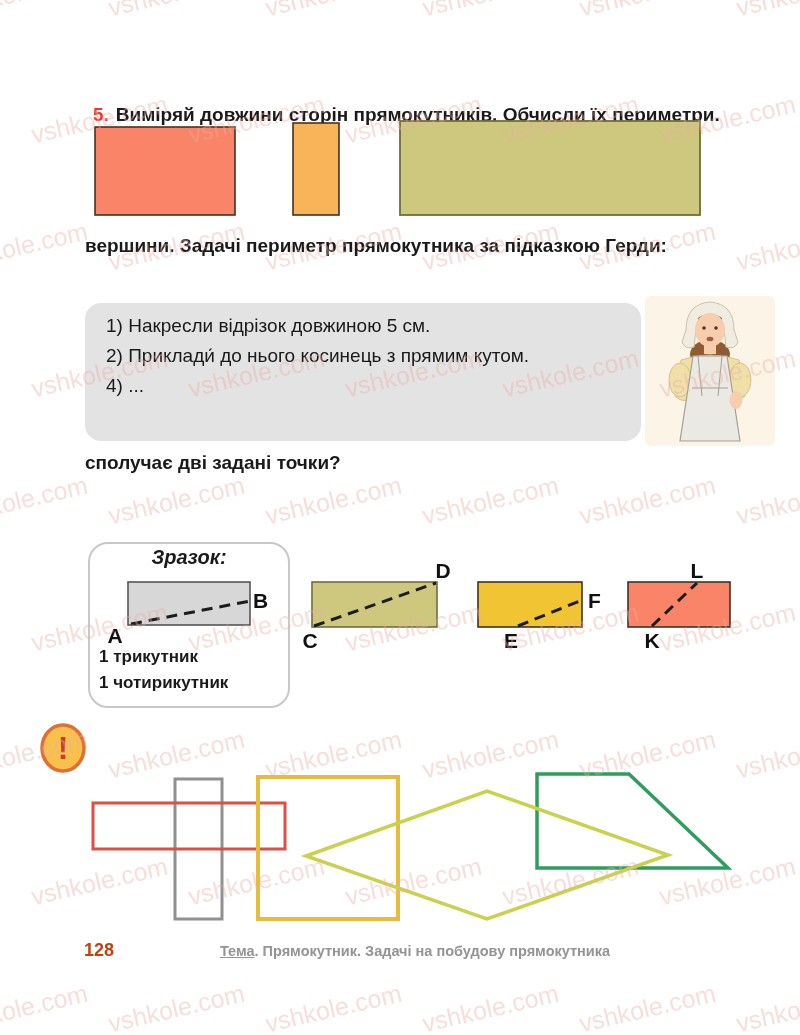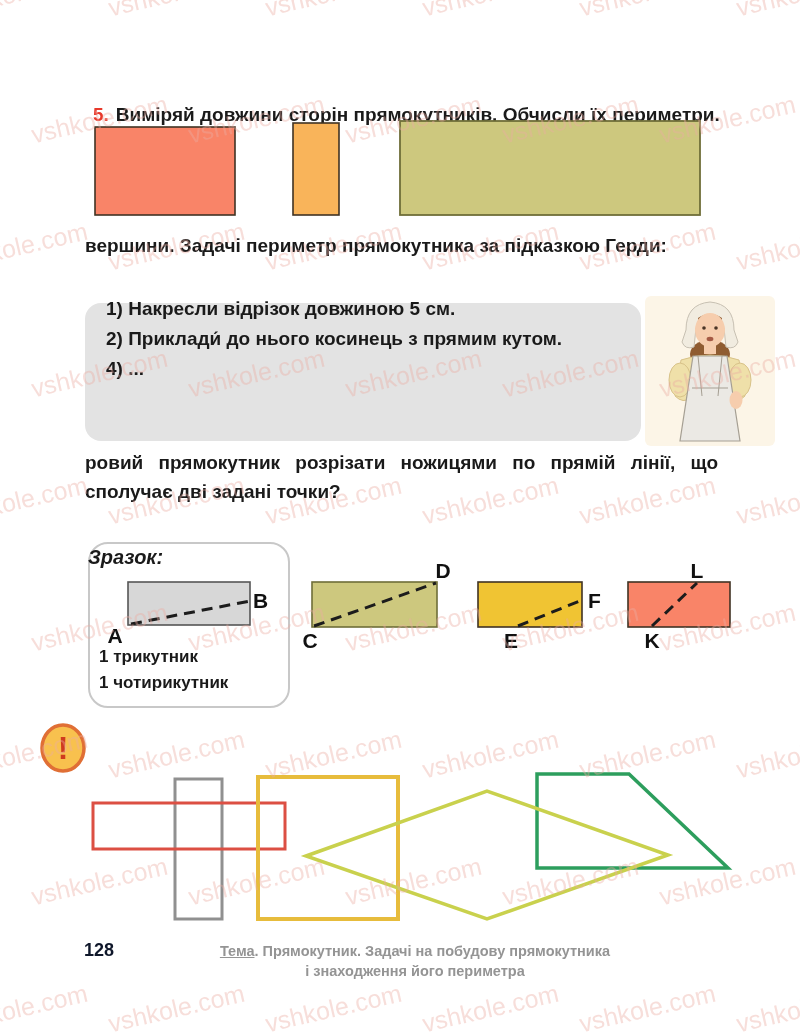--- a/index.html
+++ b/index.html
@@ -20,7 +20,7 @@
 
   .hintbox{position:absolute;left:85px;top:303px;width:556px;height:138px;
            background:#e3e3e3;border-radius:16px;z-index:1;}
-  .steps{position:absolute;left:106px;top:294px;width:520px;font-size:19px;font-weight:700;
+  .steps{position:absolute;left:106px;top:311px;width:520px;font-size:19px;font-weight:400;
          line-height:30px;z-index:2;}
 
   .samplebox{position:absolute;left:88px;top:542px;width:202px;height:166px;box-sizing:border-box;

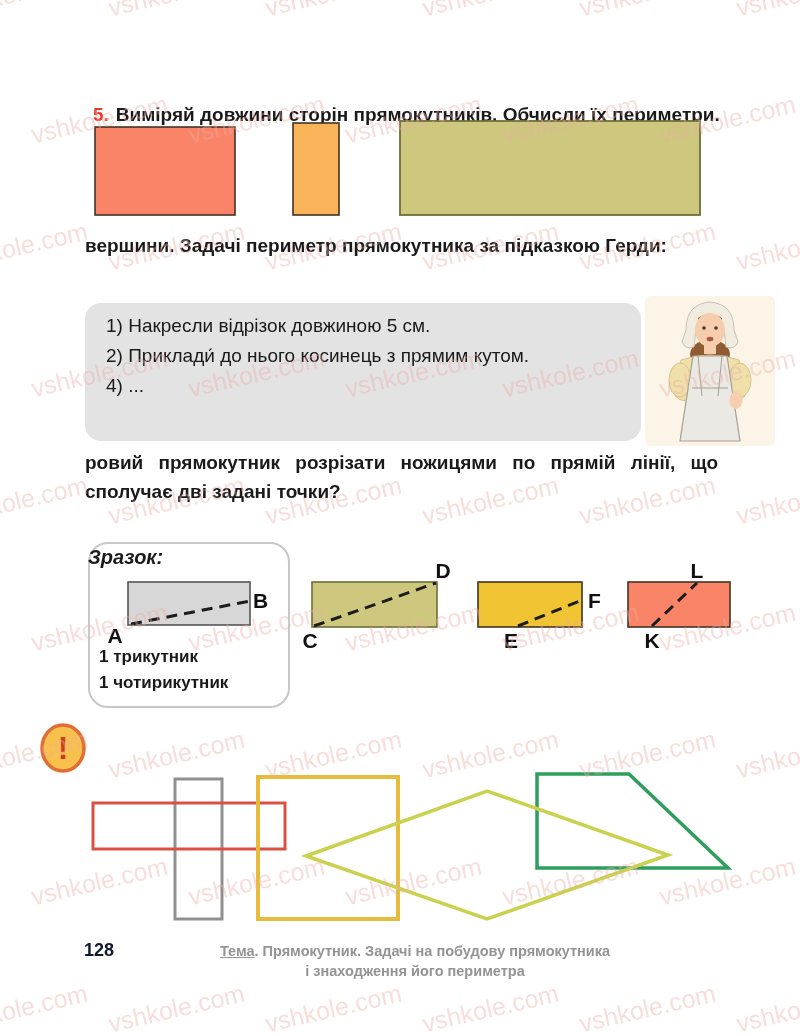--- a/index.html
+++ b/index.html
@@ -136,7 +136,6 @@
   </svg>
 
   <div class="head" style="left:85px;top:448px;width:633px;">
-    <div class="jline">ровий прямокутник розрізати ножицями по прямій лінії, що</div>
     <div>сполучає дві задані точки?</div>
   </div>
 

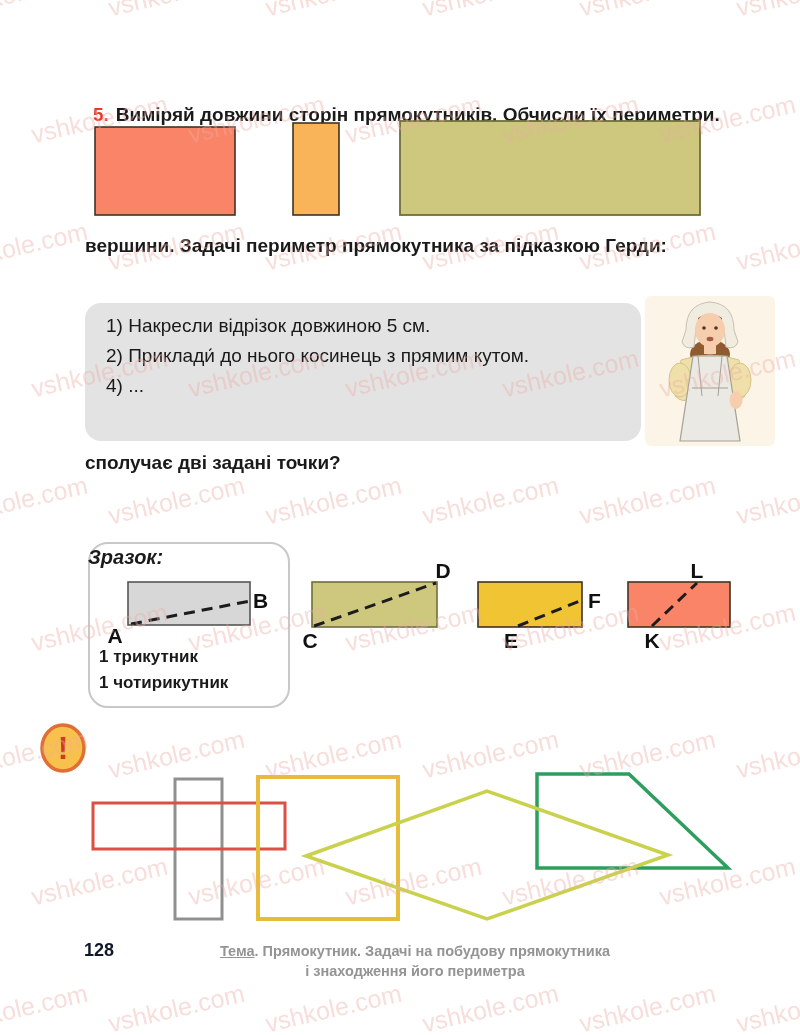--- a/index.html
+++ b/index.html
@@ -25,7 +25,7 @@
 
   .samplebox{position:absolute;left:88px;top:542px;width:202px;height:166px;box-sizing:border-box;
              border:2.5px solid #c8c8c8;border-radius:20px;background:#fff;z-index:1;}
-  .sample-label{position:absolute;left:88px;top:546px;width:202px;
+  .sample-label{position:absolute;left:88px;top:546px;width:202px;text-align:center;
                 font-style:italic;font-weight:700;font-size:20px;z-index:2;}
   .sample-answers{position:absolute;left:99px;top:644px;font-size:17px;font-weight:700;
                   line-height:26px;z-index:3;}

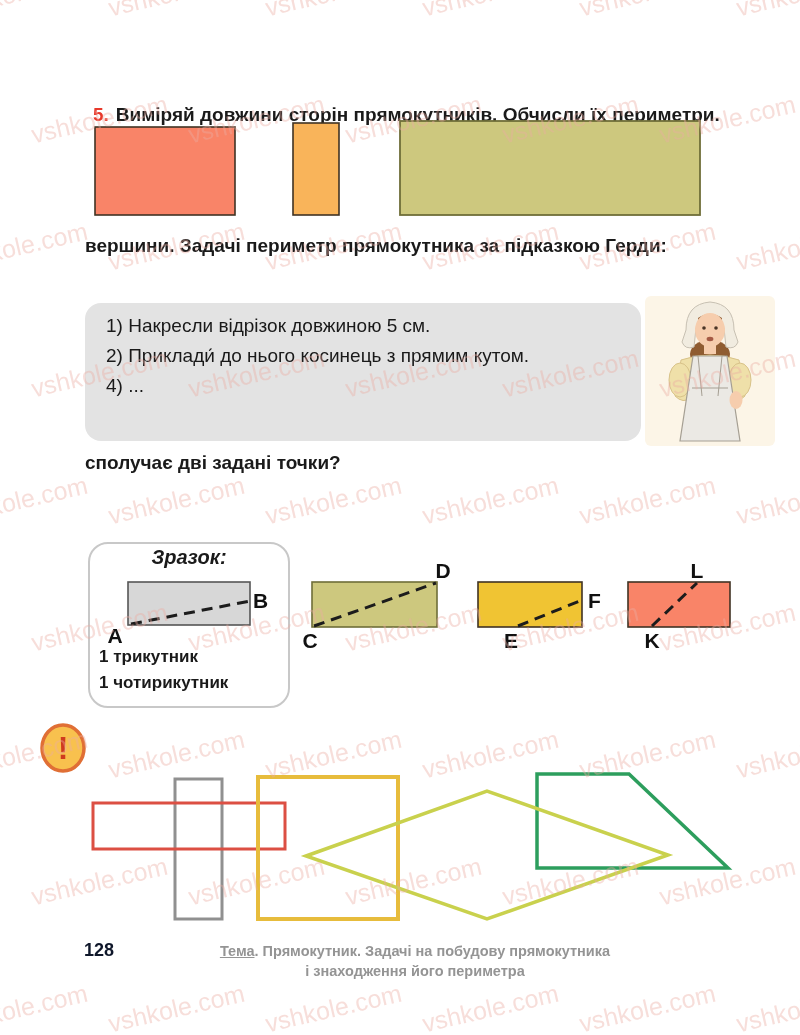--- a/index.html
+++ b/index.html
@@ -33,7 +33,7 @@
   svg.fig{position:absolute;z-index:2;}
   .ptlabel{font-family:"Liberation Sans","DejaVu Sans",sans-serif;font-size:21px;font-weight:700;fill:#111;}
 
-  .footer-num{position:absolute;left:84px;top:940px;font-size:18px;font-weight:600;color:#0f172a;z-index:2;}
+  .footer-num{position:absolute;left:84px;top:940px;font-size:18px;font-weight:600;color:#c2410c;z-index:2;}
   .footer-text{position:absolute;left:85px;top:941px;width:660px;text-align:center;
                font-size:14.5px;font-weight:600;color:#949494;line-height:20px;z-index:2;}
   .footer-text .u{text-decoration:underline;}

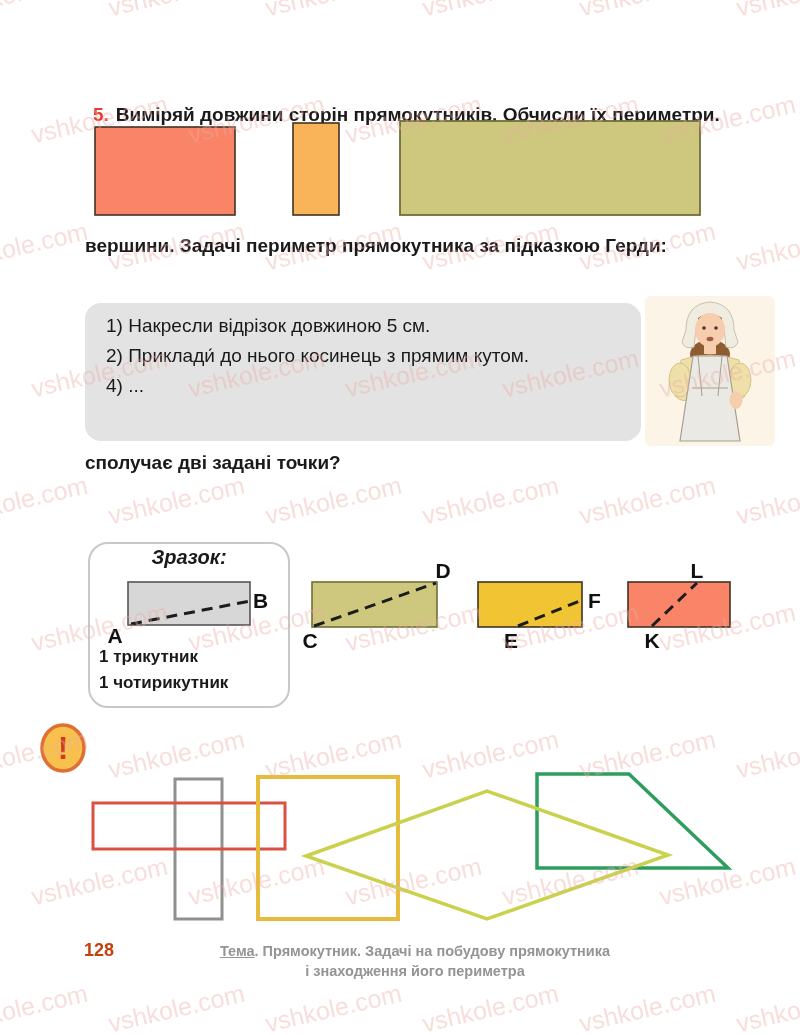--- a/index.html
+++ b/index.html
@@ -187,7 +187,6 @@
   <div class="footer-num">128</div>
   <div class="footer-text">
     <div><span class="u">Тема</span><span>. Прямокутник. Задачі на побудову прямокутника</span></div>
-    <div>і знаходження його периметра</div>
   </div>
 
 </div>

